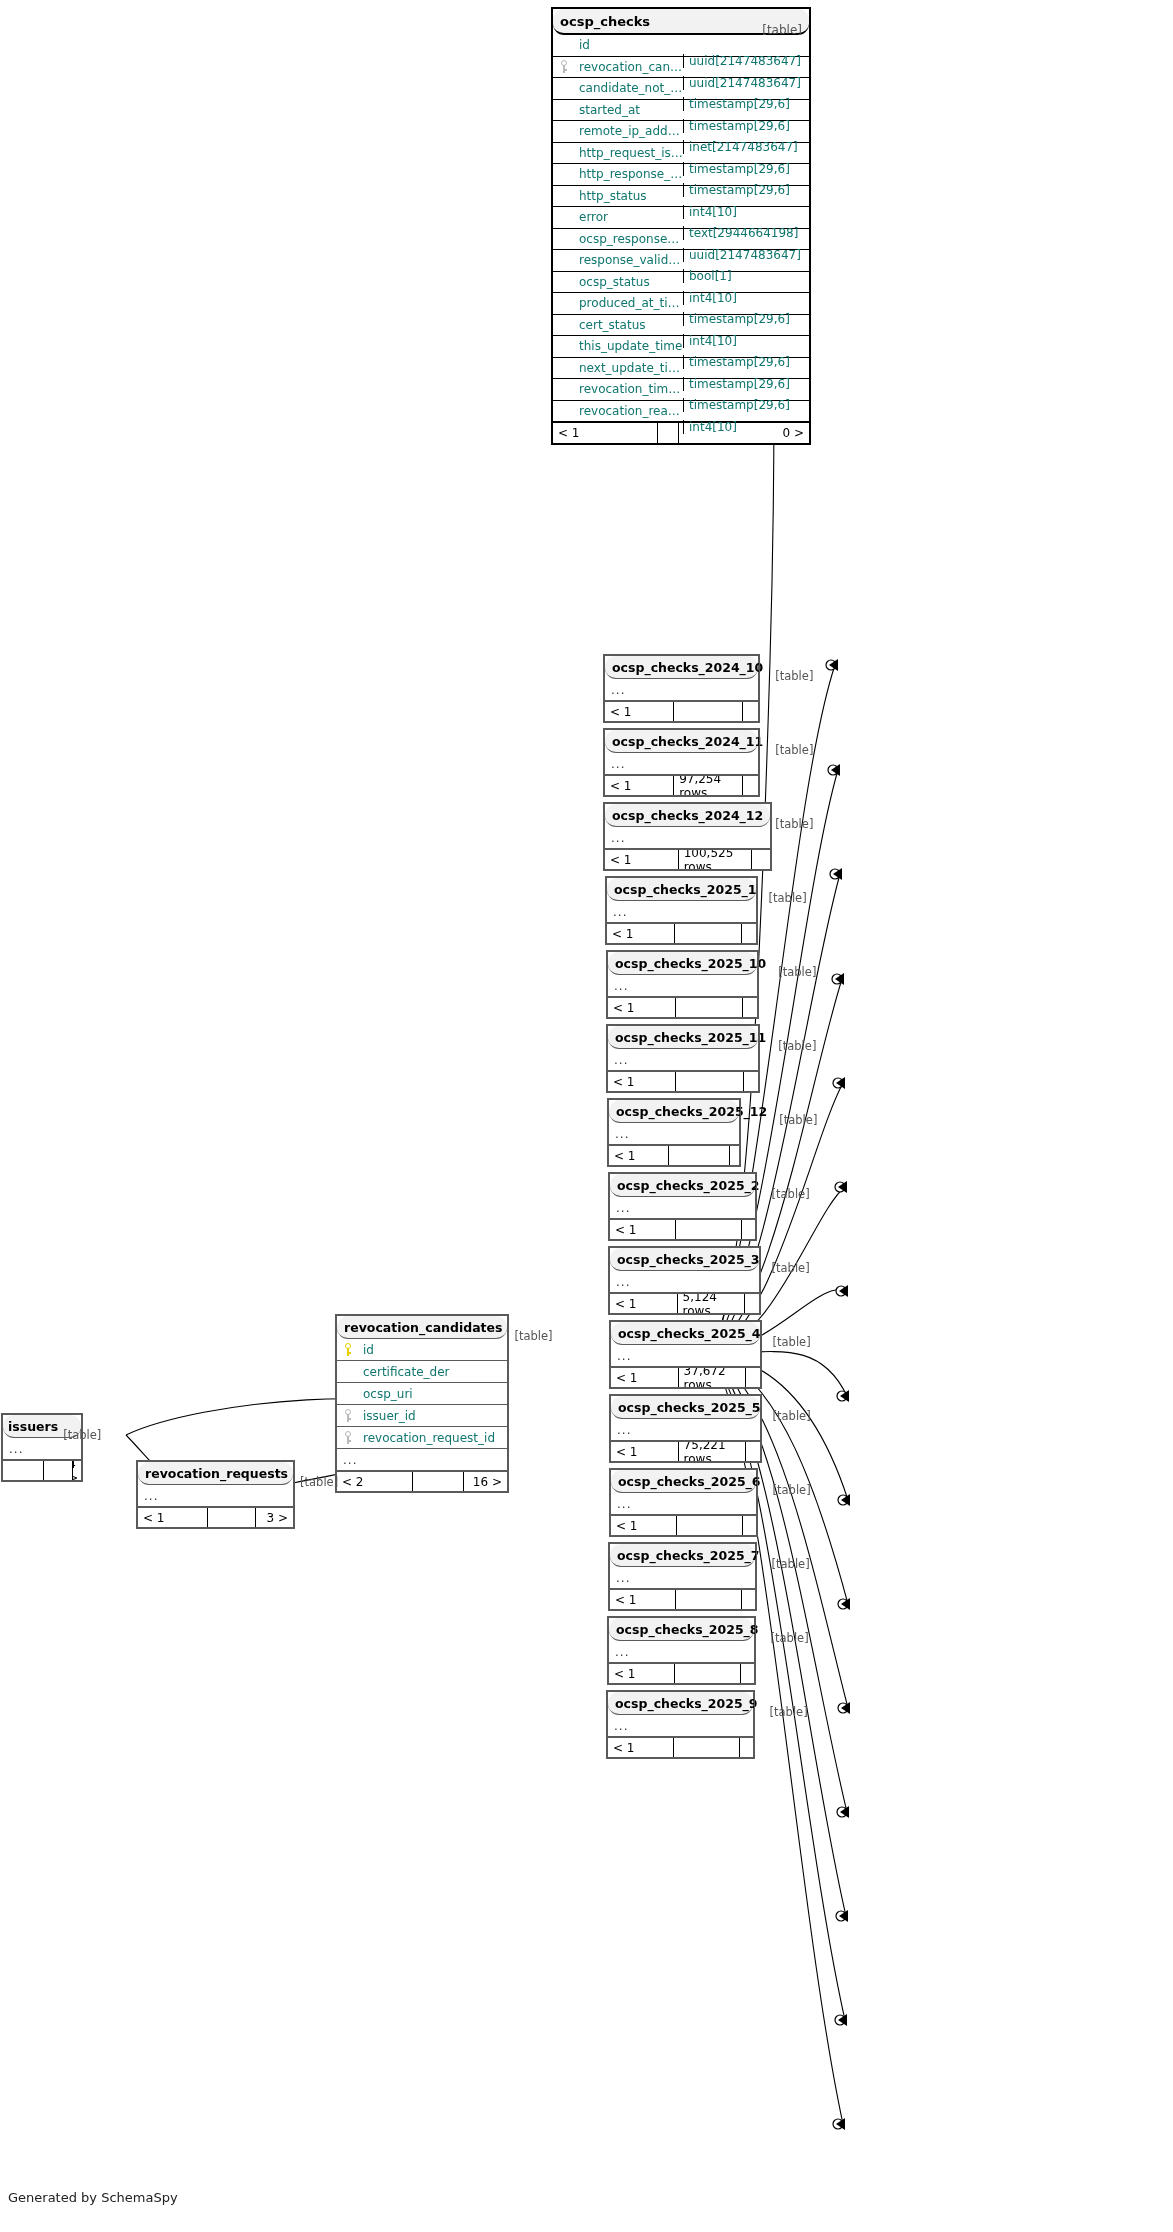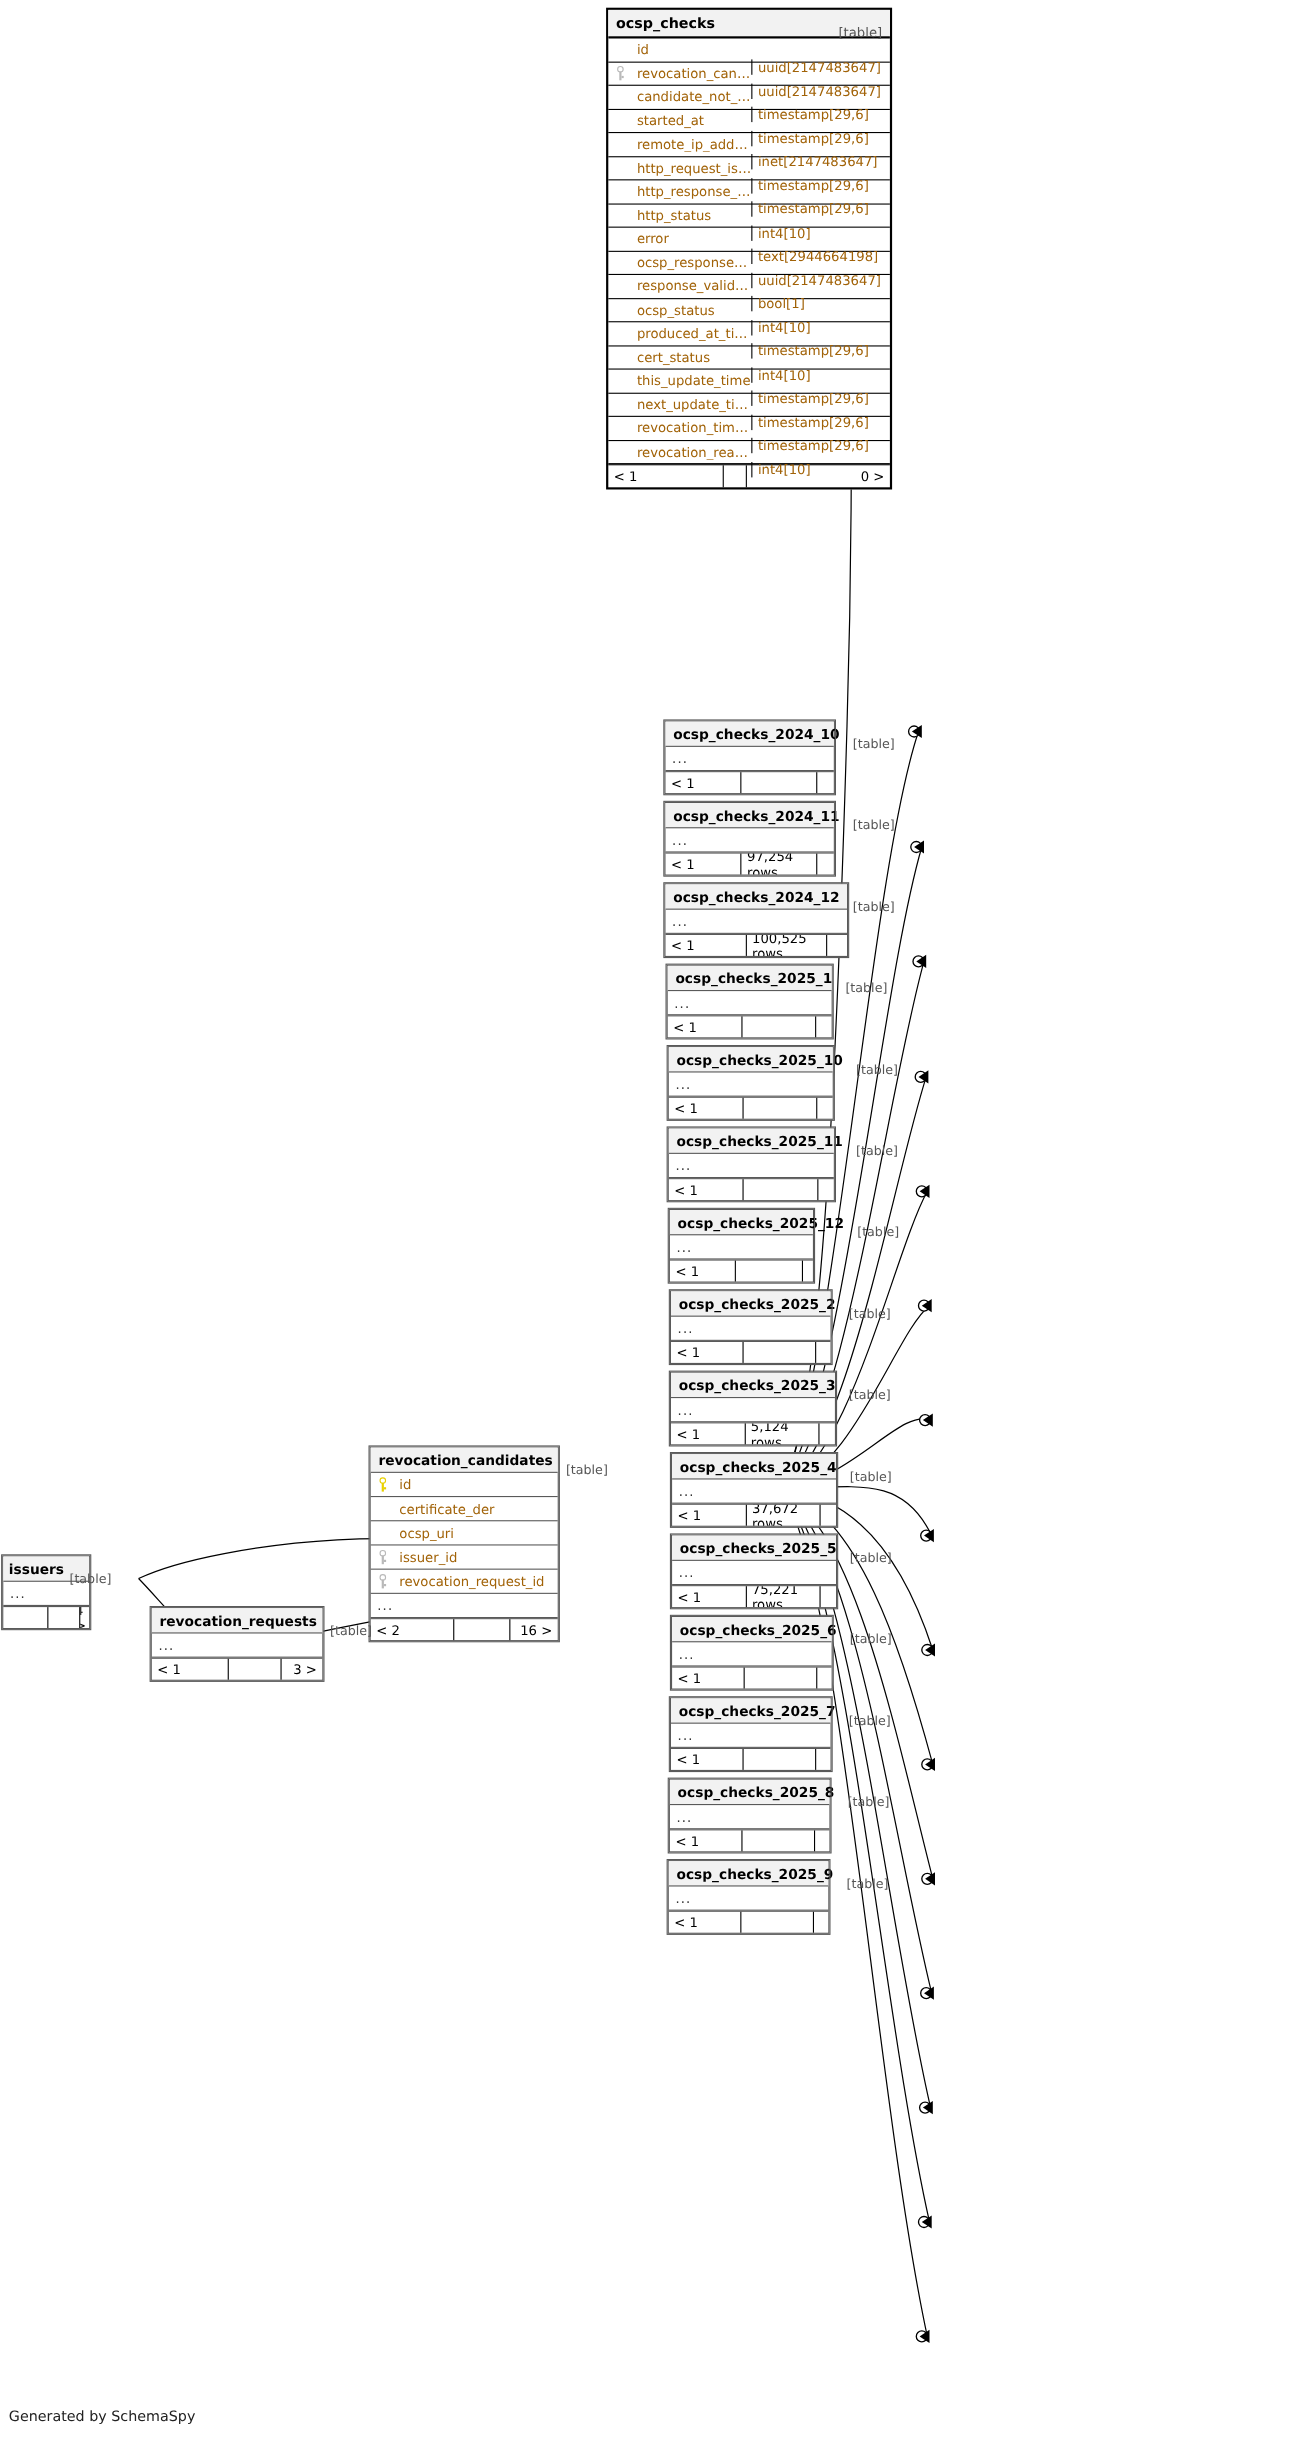--- a/index.html
+++ b/index.html
@@ -25,6 +25,7 @@
     padding:0 7px;
     height:22px;
     white-space:nowrap;
+    border-radius:11px;
   }
   .tbl.main .thead{height:24px;border-bottom:2px solid #000;}
   .tname{font-weight:bold;font-size:12.5px;color:#000;}

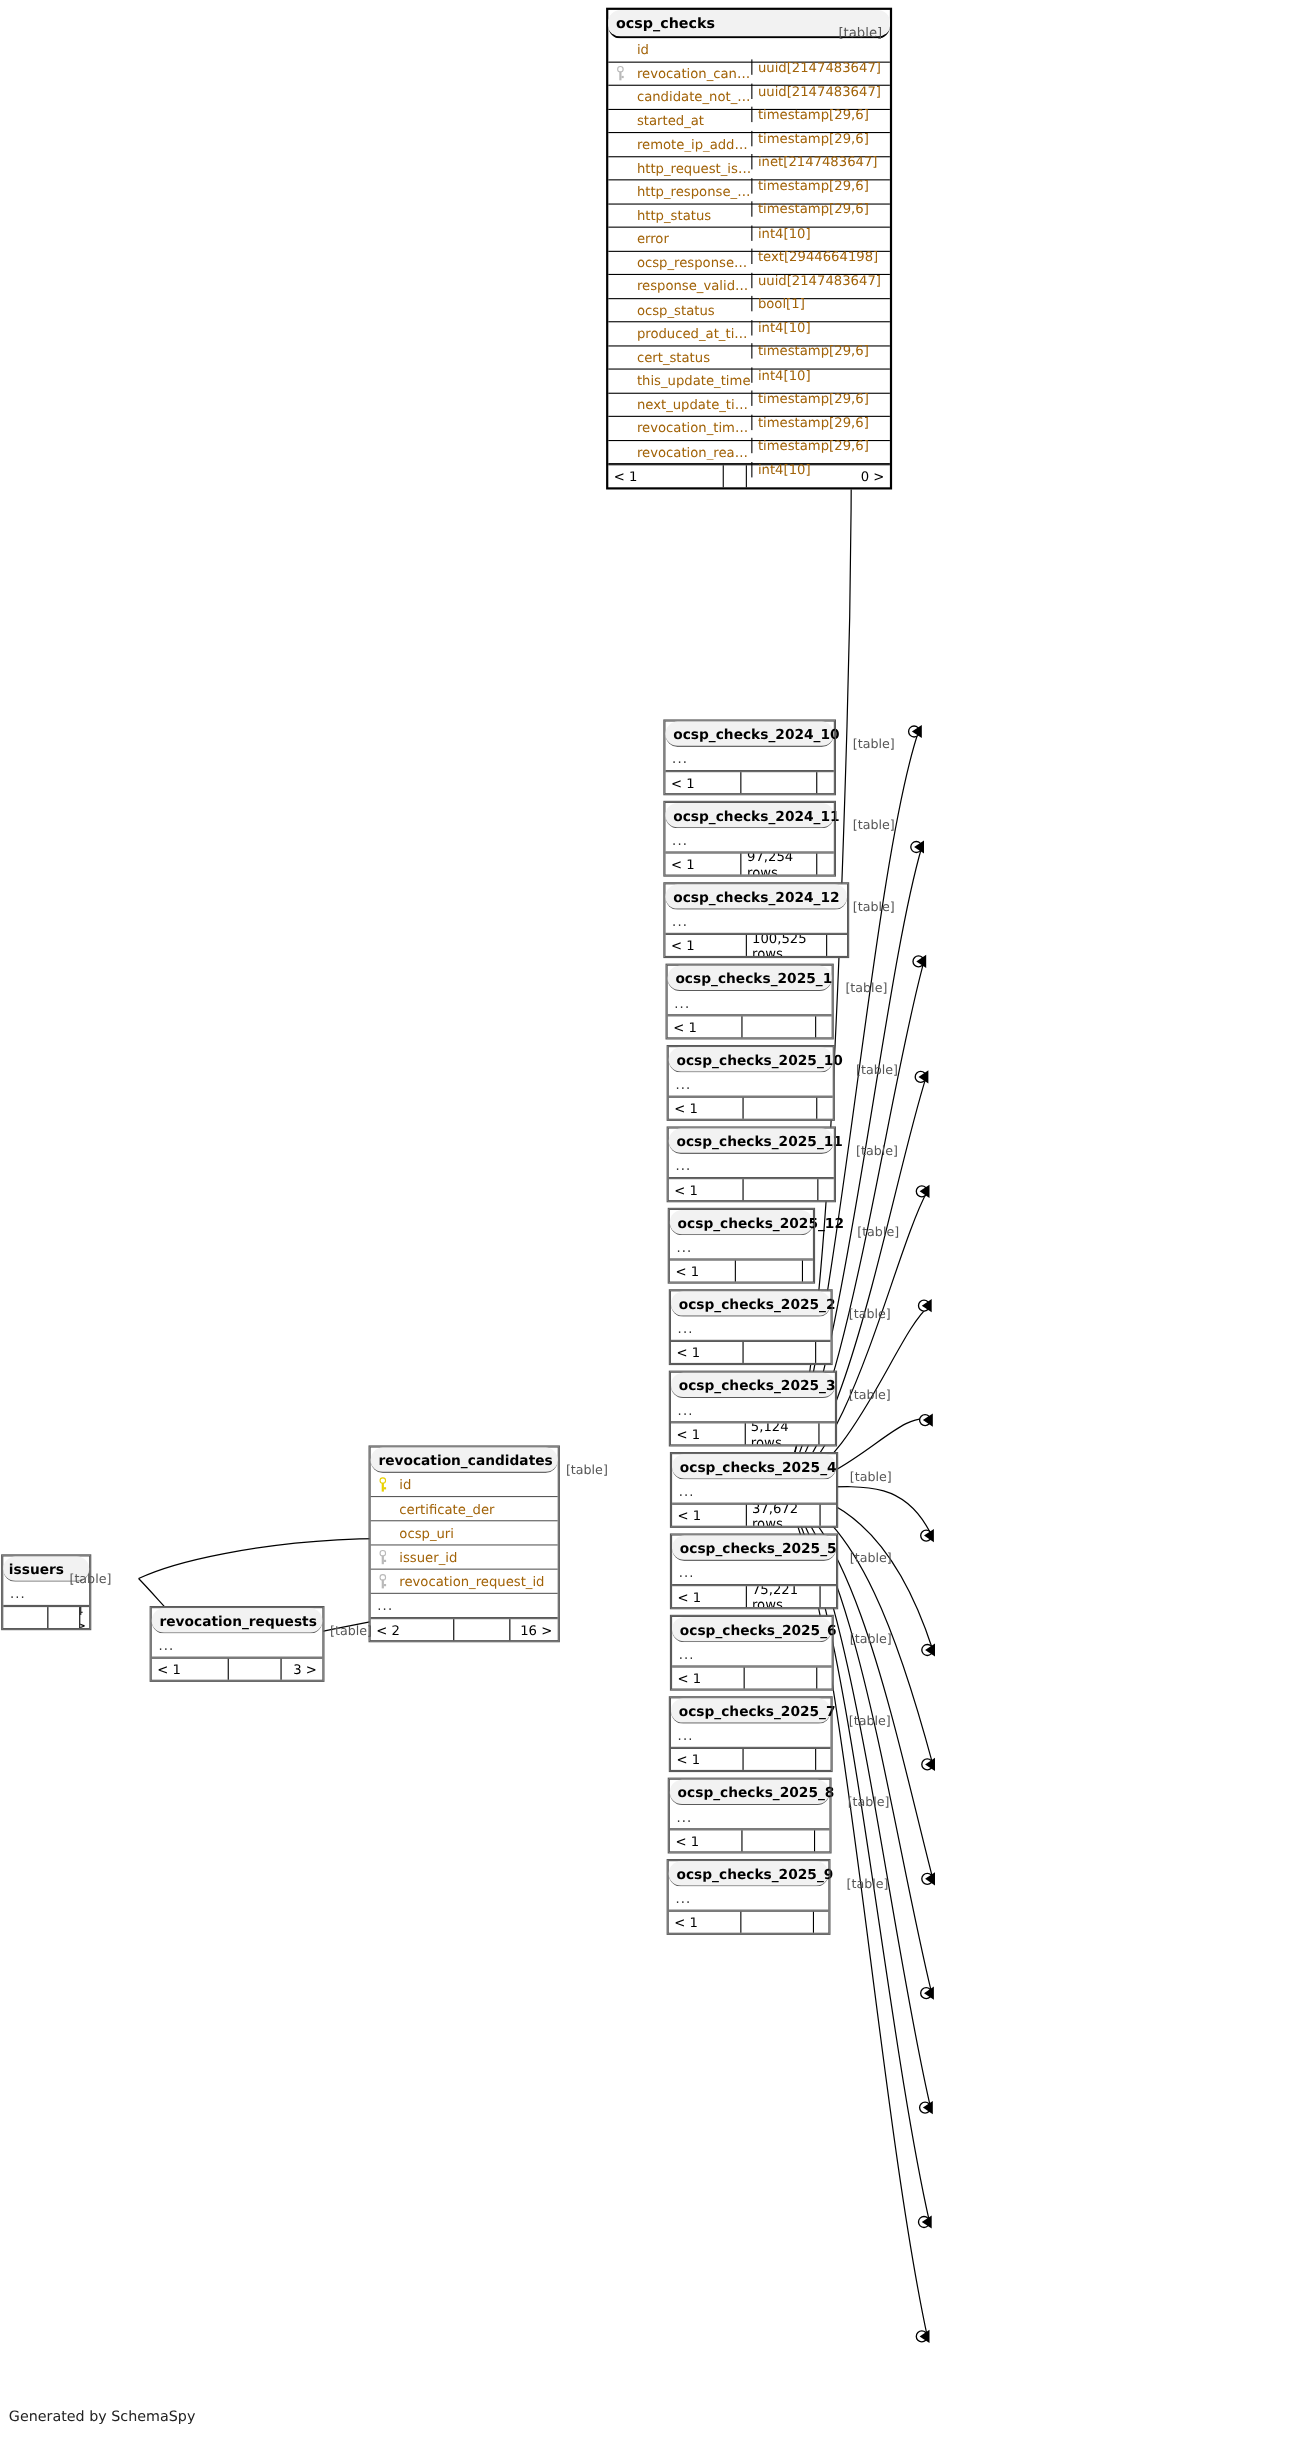--- a/index.html
+++ b/index.html
@@ -36,7 +36,7 @@
     display:flex;align-items:center;
     height:21px;
     border-bottom:1px solid #5a5a5a;
-    font-size:12px;color:#a16207;
+    font-size:12px;color:#0f766e;
     white-space:nowrap;
   }
   .tbl.main .row{border-bottom:1px solid #000;height:20.5px;}

